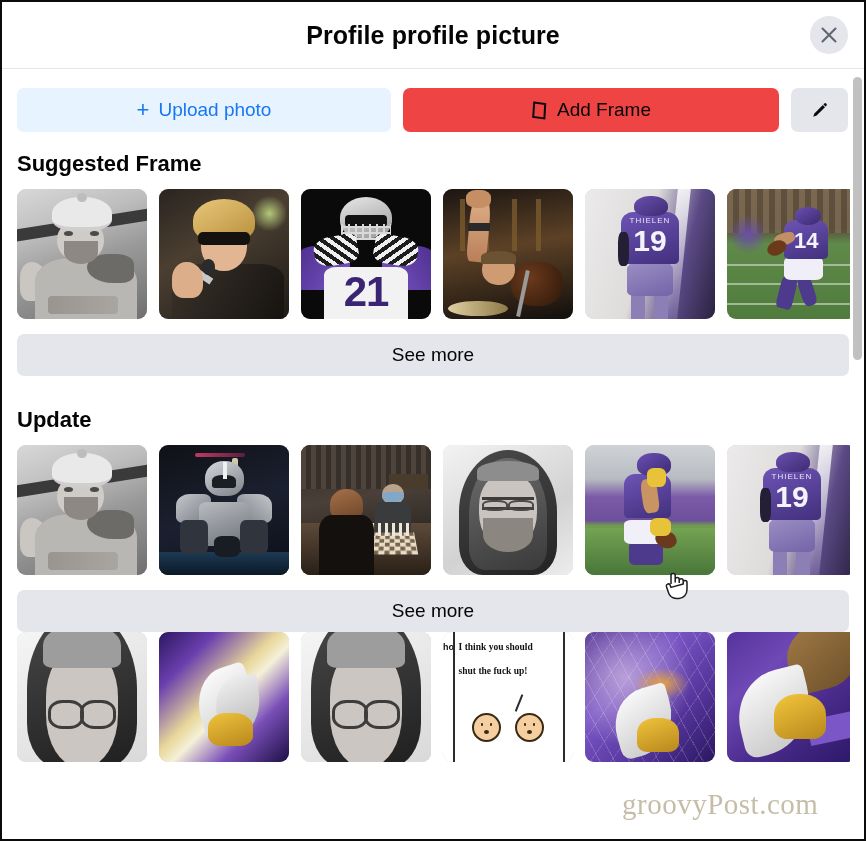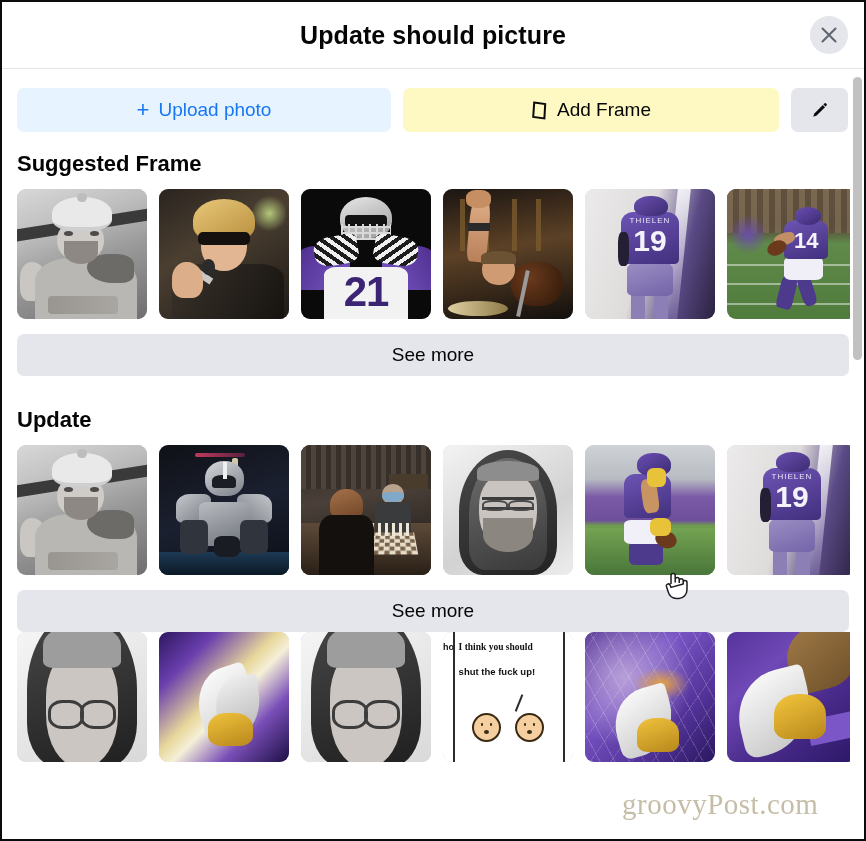--- a/index.html
+++ b/index.html
@@ -504,7 +504,7 @@
 <div id="dialog">
 
   <div id="dialog-header">
-    <div id="dialog-title">Update should picture</div>
+    <div id="dialog-title">Profile profile picture</div>
     <button id="close-button" aria-label="Close">
       <span>
         <svg width="18" height="18" viewBox="0 0 18 18">

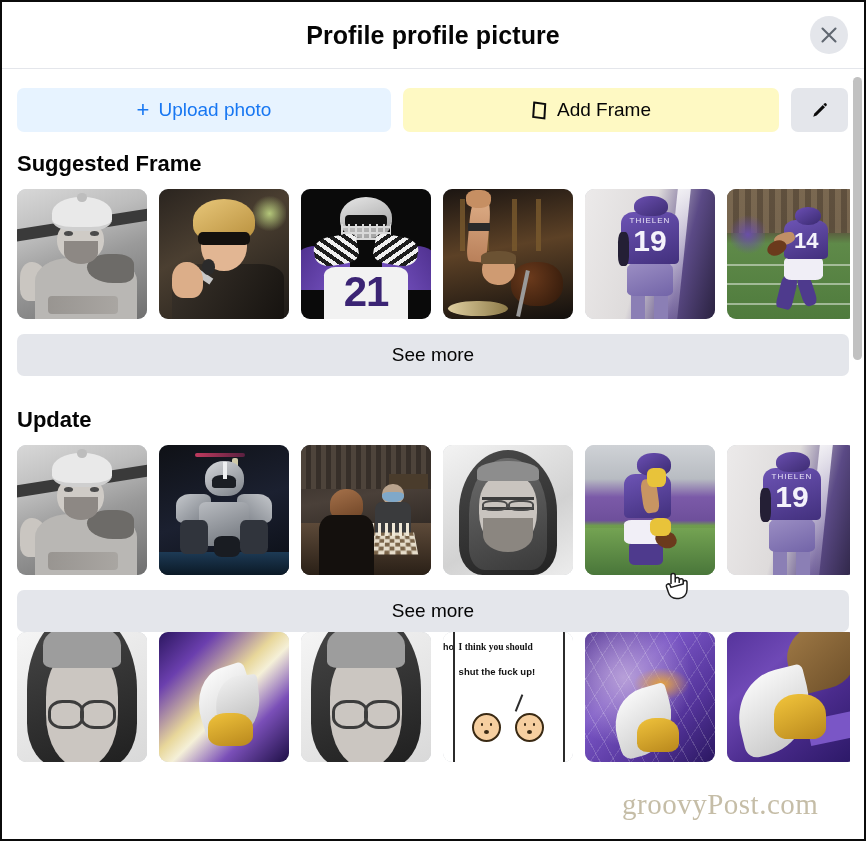--- a/index.html
+++ b/index.html
@@ -95,7 +95,7 @@
   #add-frame-button {
     flex: 0 0 376px;
     width: 376px;
-    background: #fef9c3;
+    background: #ef4444;
     color: #050505;
   }
   #edit-button {

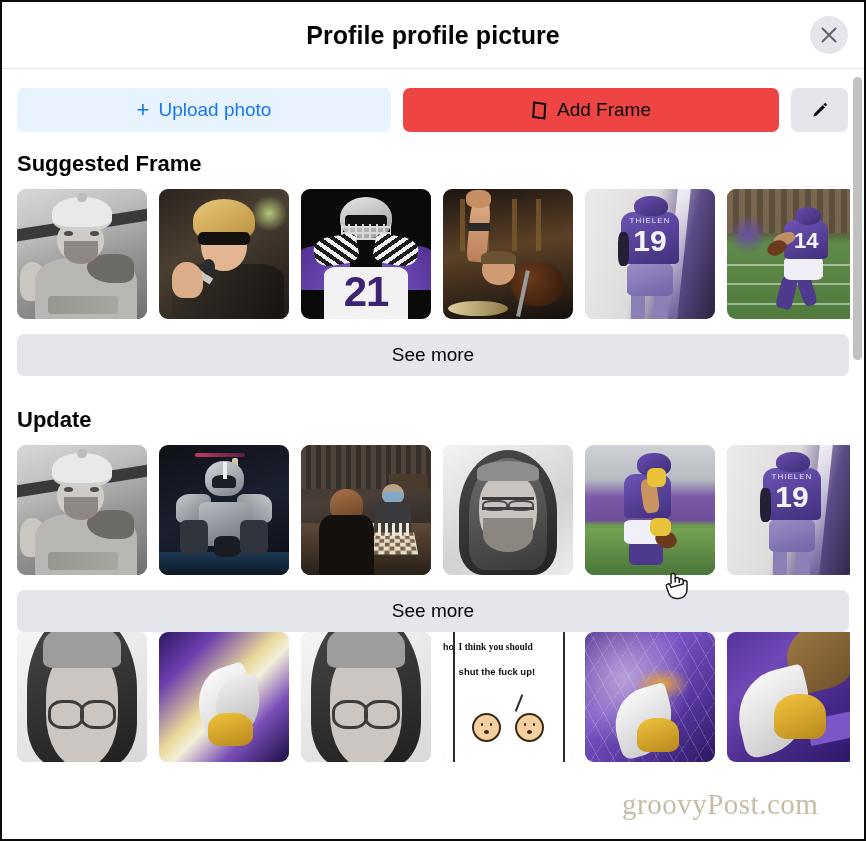--- a/index.html
+++ b/index.html
@@ -455,7 +455,7 @@
   .art-comic .t1{position:absolute;left:12%;top:8%;width:78%;
     font-family:Liberation Serif, serif;font-size:9.5px;color:#111;font-weight:bold;}
   .art-comic .t2{position:absolute;left:12%;top:26%;width:78%;
-    font-family:Liberation Sans, sans-serif;font-size:9.5px;color:#111;font-weight:bold;}
+    font-family:Liberation Serif, serif;font-size:9.5px;color:#111;font-weight:bold;}
   .art-comic .t0{position:absolute;left:0%;top:8%;width:8%;
     font-family:"Liberation Sans",sans-serif;font-size:9px;color:#111;font-weight:bold;
     overflow:hidden;}

